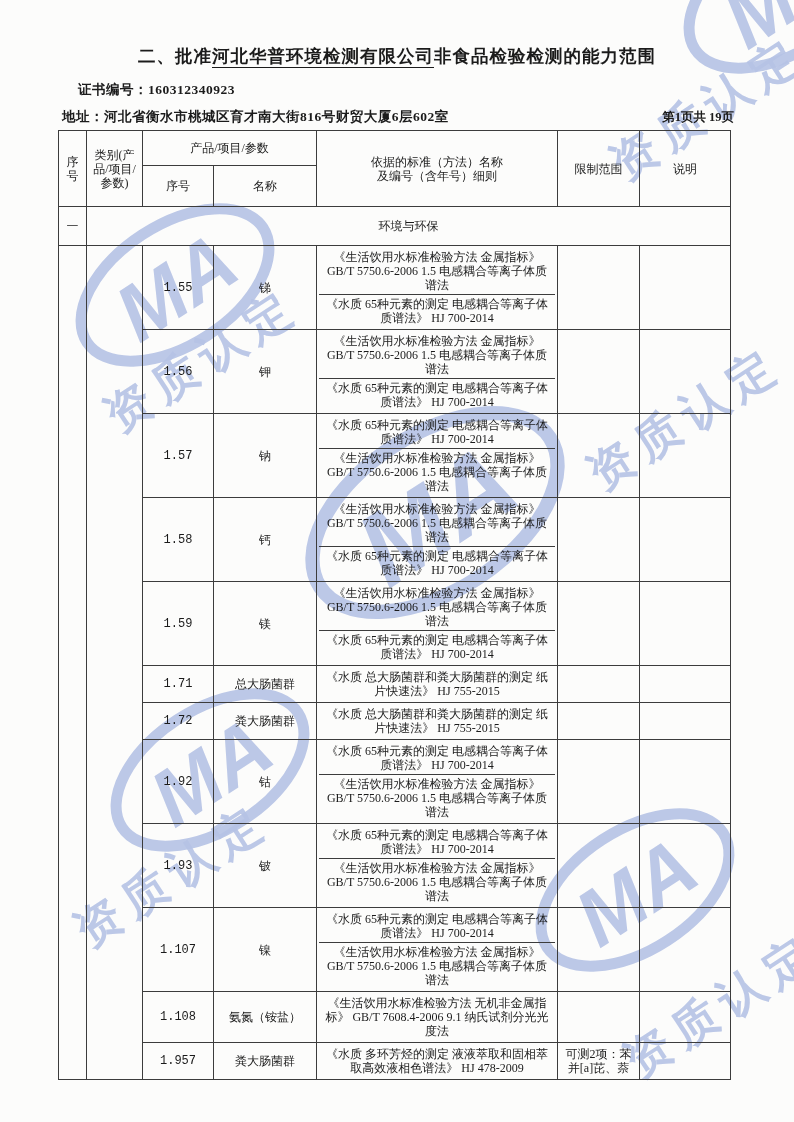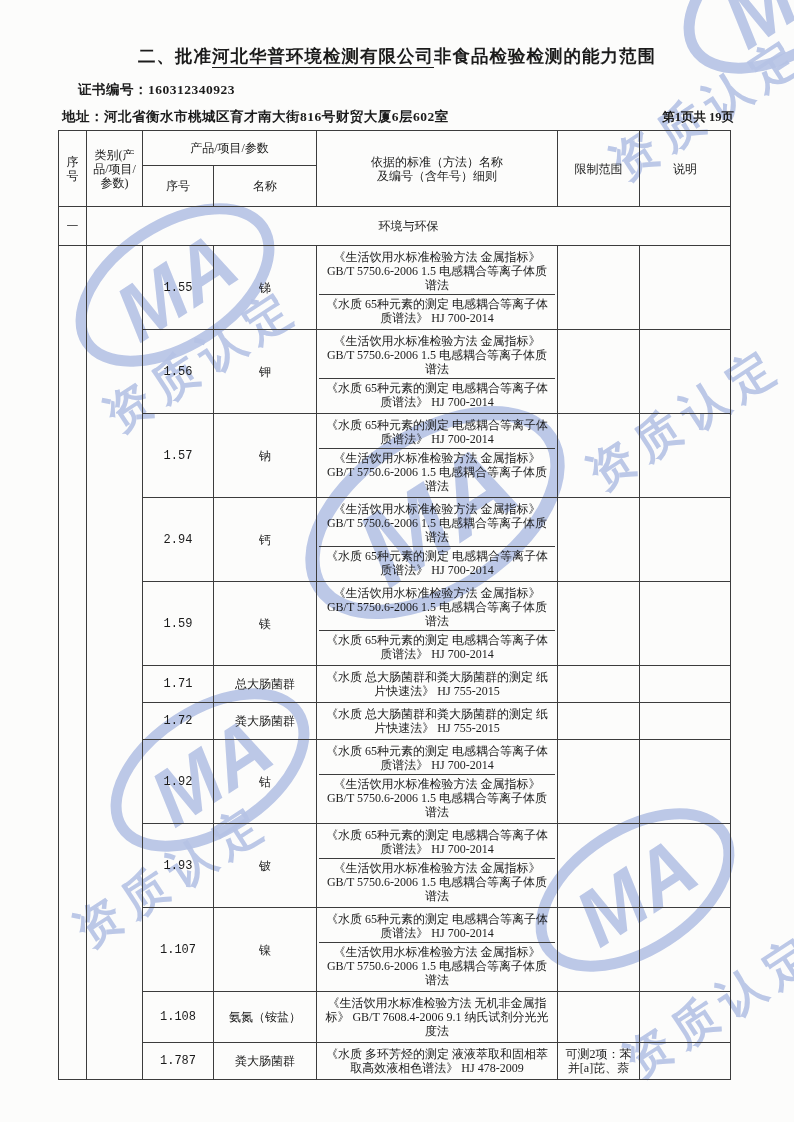--- a/index.html
+++ b/index.html
@@ -174,7 +174,7 @@
             <td></td>
           </tr>
           <tr>
-            <td class="row-no">2.94</td>
+            <td class="row-no">1.58</td>
             <td>钙</td>
             <td class="std-td">
               <div class="std">《生活饮用水标准检验方法 金属指标》GB/T 5750.6-2006 1.5 电感耦合等离子体质谱法</div>

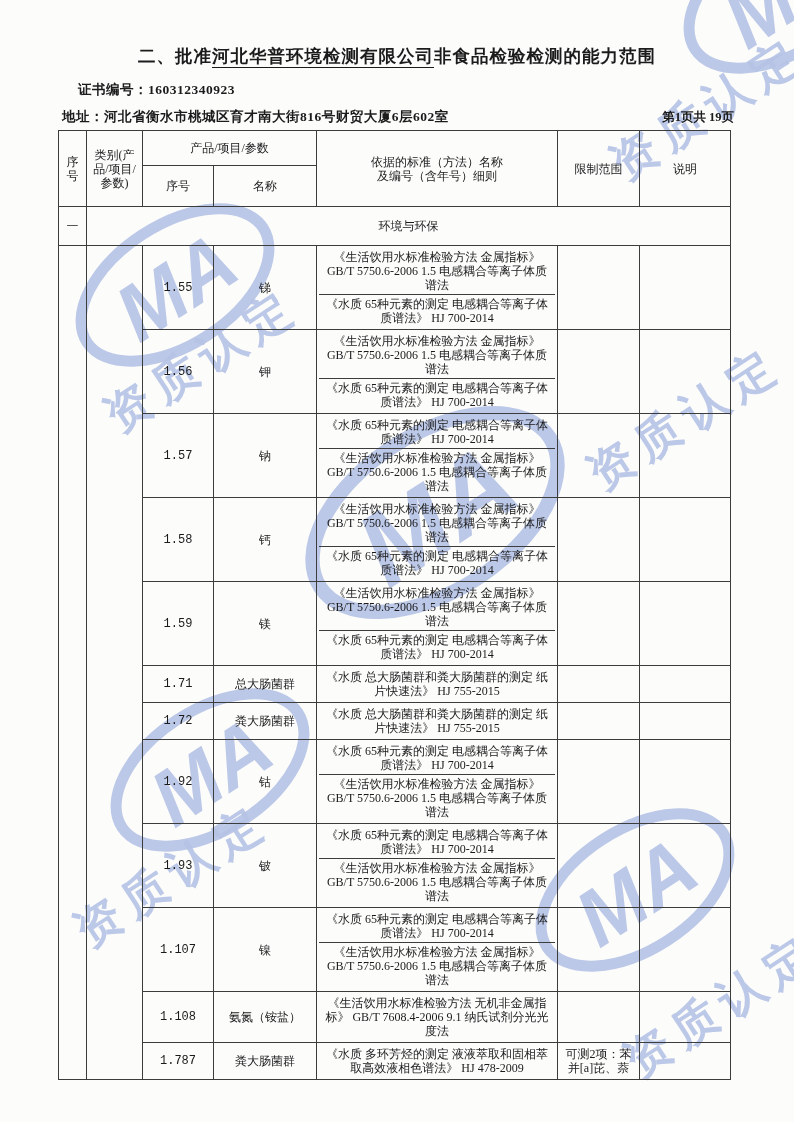--- a/index.html
+++ b/index.html
@@ -251,7 +251,7 @@
             <td></td>
           </tr>
           <tr>
-            <td class="row-no">1.787</td>
+            <td class="row-no">1.957</td>
             <td>粪大肠菌群</td>
             <td class="std-td">
               <div class="std">《水质 多环芳烃的测定 液液萃取和固相萃取高效液相色谱法》 HJ 478-2009</div>

